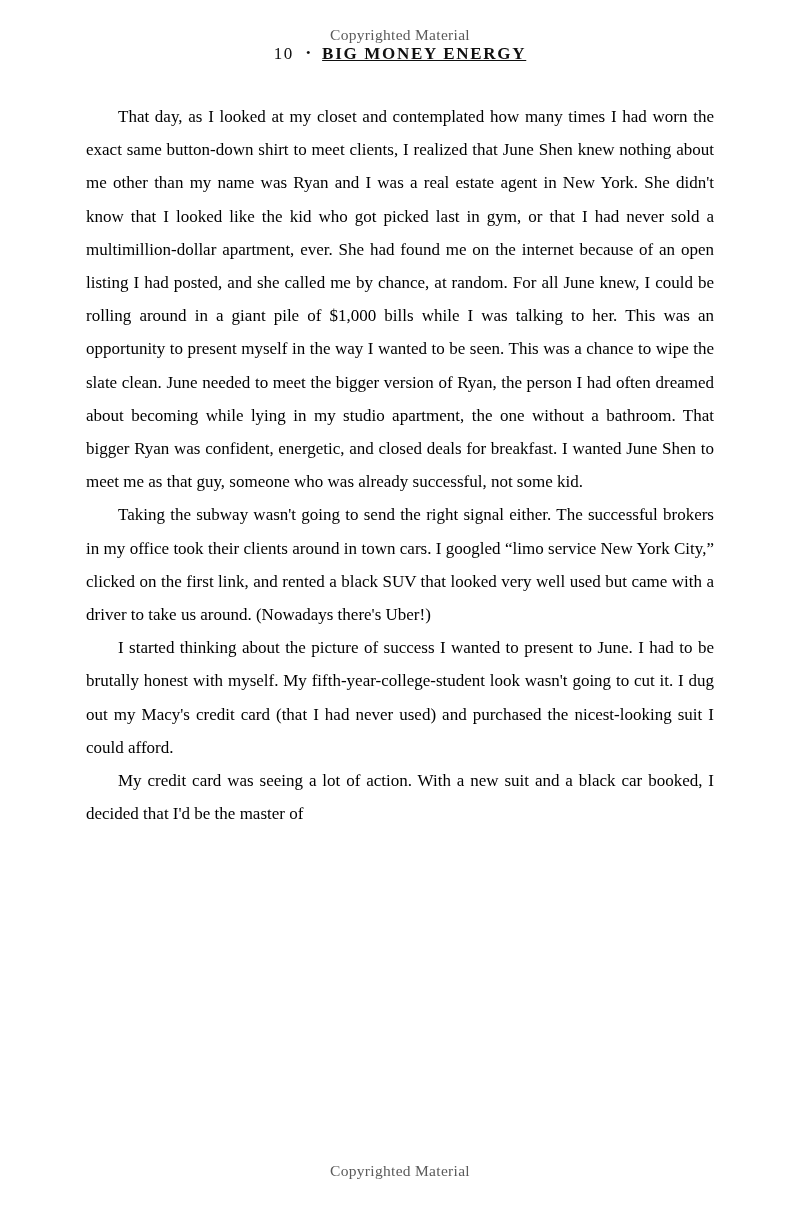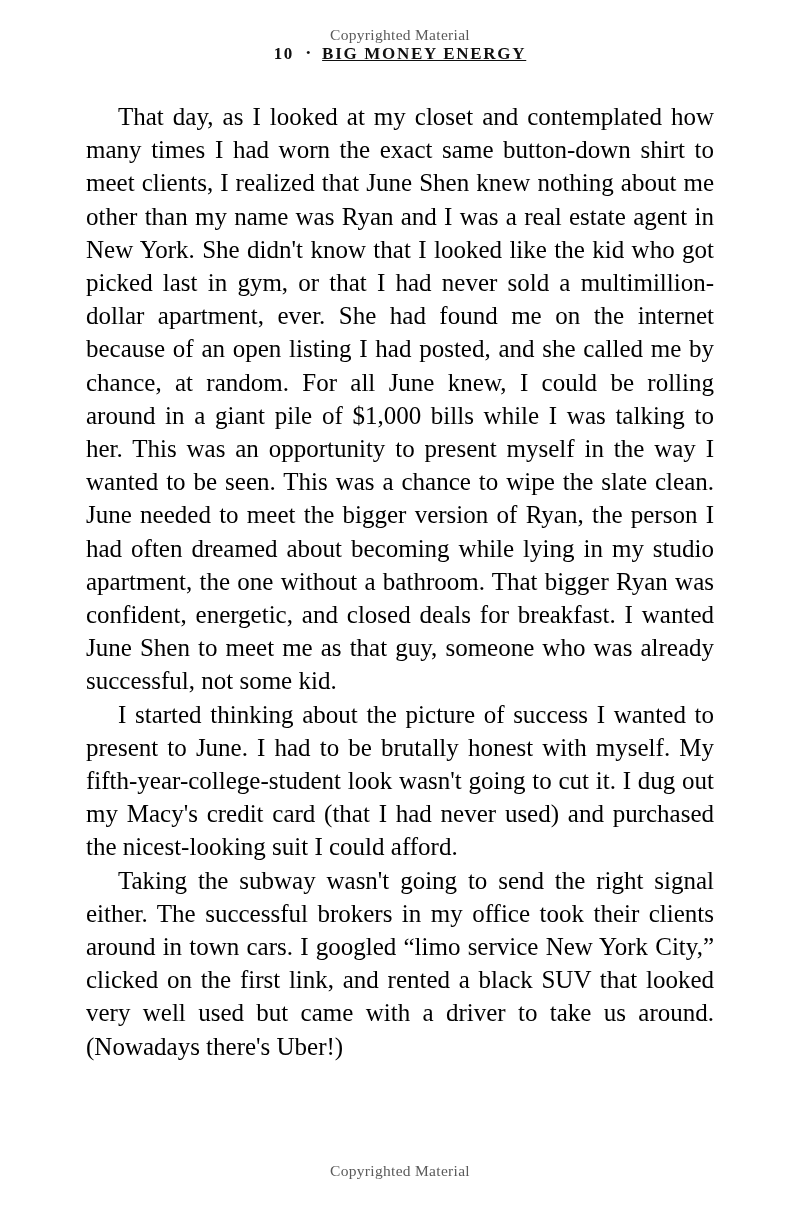--- a/index.html
+++ b/index.html
@@ -45,7 +45,7 @@
     white-space: nowrap;
   }
   .running-head .folio {
-    font-weight: 700;
+    font-weight: 400;
     letter-spacing: 1.6px;
   }
   .running-head .sep {

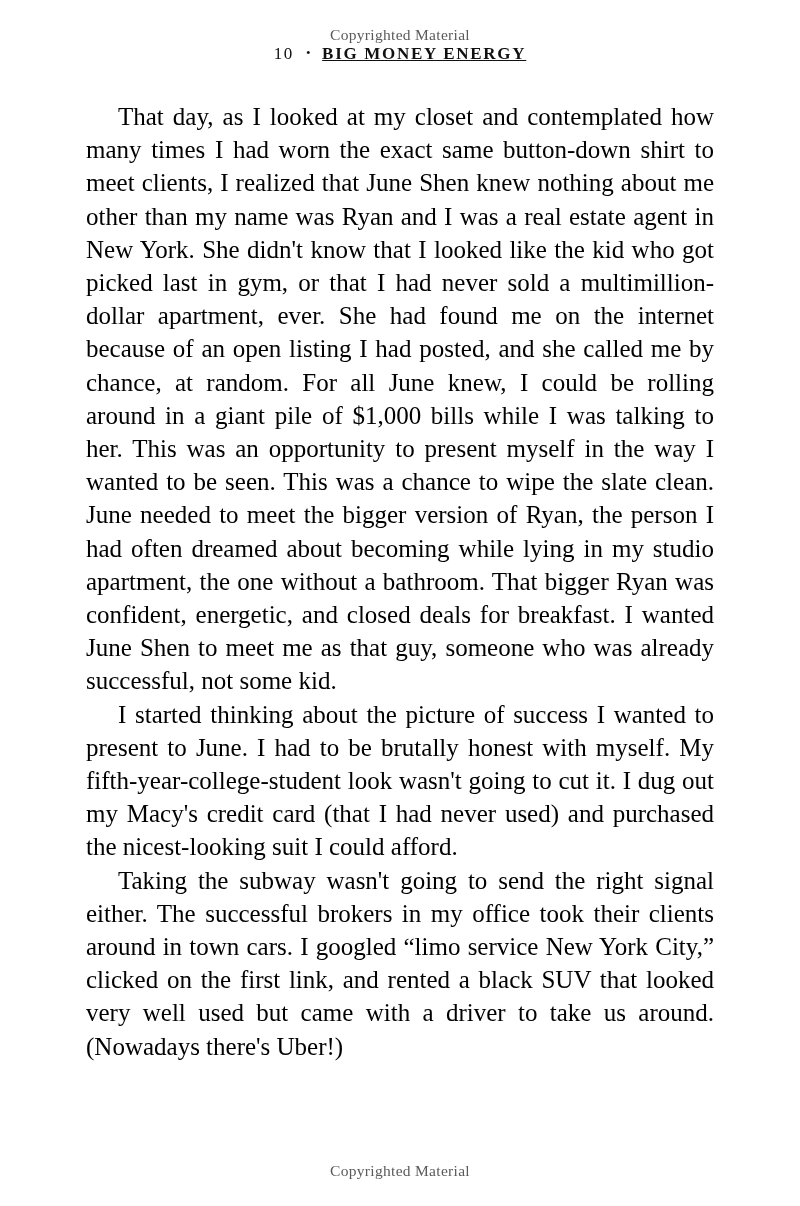--- a/index.html
+++ b/index.html
@@ -65,7 +65,7 @@
     top: 100px;
     left: 86px;
     width: 628px;
-    font-size: 25px;
+    font-size: 17px;
     line-height: 33.2px;
     text-align: justify;
     text-justify: inter-word;

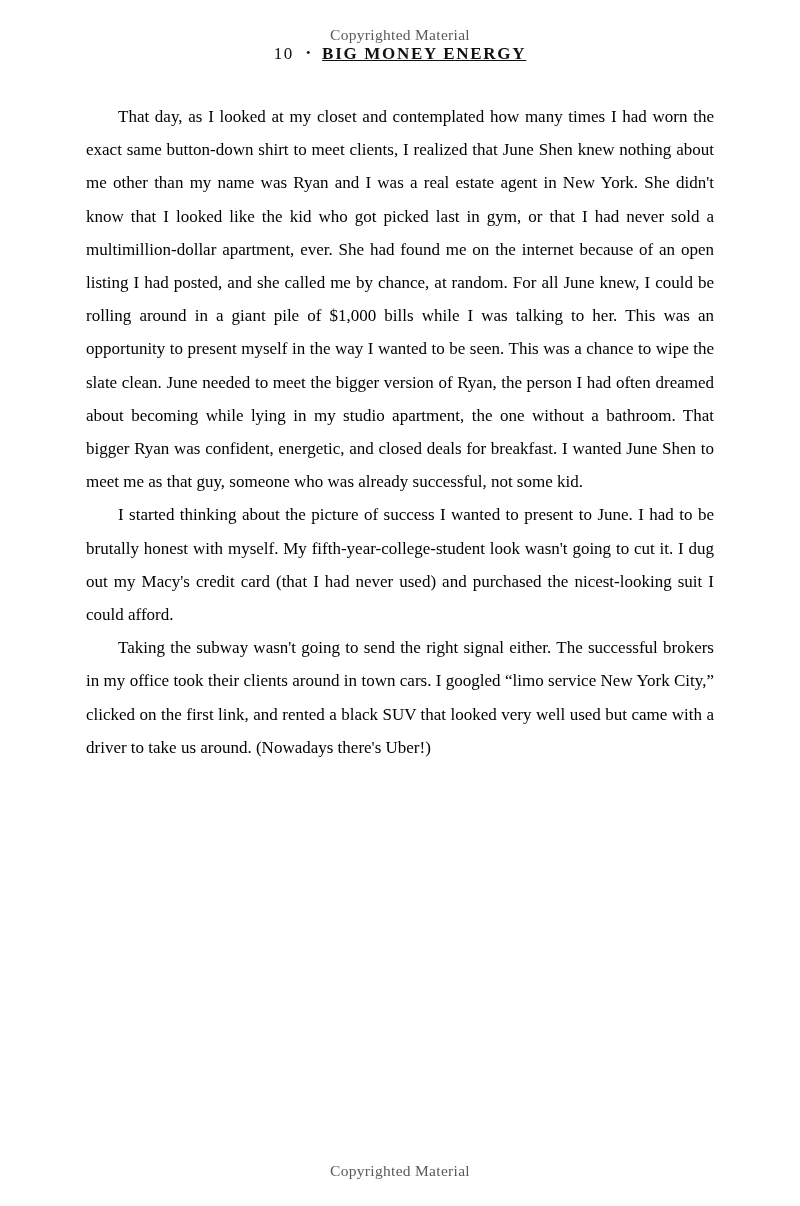--- a/index.html
+++ b/index.html
@@ -102,8 +102,8 @@
 
   <div class="body-text">
     <p>That day, as I looked at my closet and contemplated how many times I had worn the exact same button-down shirt to meet clients, I realized that June Shen knew nothing about me other than my name was Ryan and I was a real estate agent in New York. She didn't know that I looked like the kid who got picked last in gym, or that I had never sold a multimillion-dollar apartment, ever. She had found me on the internet because of an open listing I had posted, and she called me by chance, at random. For all June knew, I could be rolling around in a giant pile of $1,000 bills while I was talking to her. This was an opportunity to present myself in the way I wanted to be seen. This was a chance to wipe the slate clean. June needed to meet the bigger version of Ryan, the person I had often dreamed about becoming while lying in my studio apartment, the one without a bathroom. That bigger Ryan was confident, energetic, and closed deals for breakfast. I wanted June Shen to meet me as that guy, someone who was already successful, not some kid.</p>
+    <p>Taking the subway wasn't going to send the right signal either. The successful brokers in my office took their clients around in town cars. I googled “limo service New York City,” clicked on the first link, and rented a black SUV that looked very well used but came with a driver to take us around. (Nowadays there's Uber!)</p>
     <p>I started thinking about the picture of success I wanted to present to June. I had to be brutally honest with myself. My fifth-year-college-student look wasn't going to cut it. I dug out my Macy's credit card (that I had never used) and purchased the nicest-looking suit I could afford.</p>
-    <p>Taking the subway wasn't going to send the right signal either. The successful brokers in my office took their clients around in town cars. I googled “limo service New York City,” clicked on the first link, and rented a black SUV that looked very well used but came with a driver to take us around. (Nowadays there's Uber!)</p>
   </div>
 
   <div class="copyright-bottom">Copyrighted Material</div>

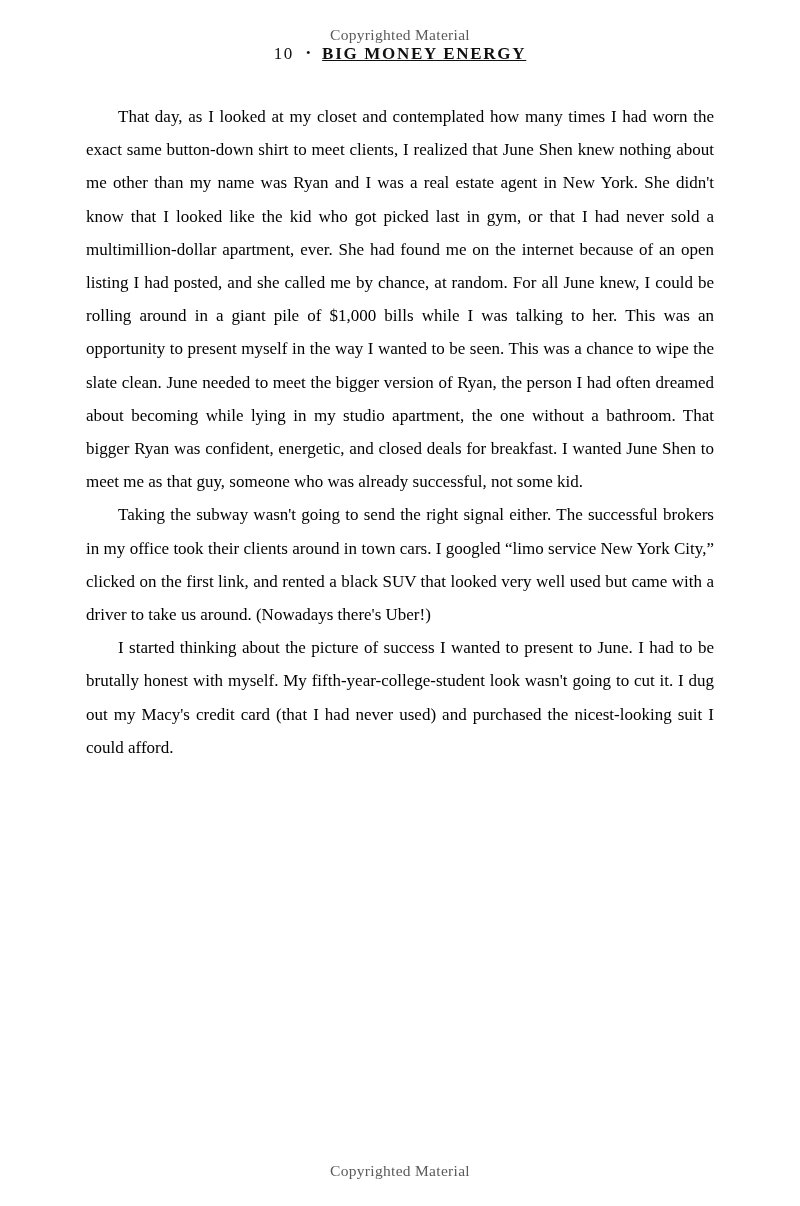--- a/index.html
+++ b/index.html
@@ -104,6 +104,7 @@
     <p>That day, as I looked at my closet and contemplated how many times I had worn the exact same button-down shirt to meet clients, I realized that June Shen knew nothing about me other than my name was Ryan and I was a real estate agent in New York. She didn't know that I looked like the kid who got picked last in gym, or that I had never sold a multimillion-dollar apartment, ever. She had found me on the internet because of an open listing I had posted, and she called me by chance, at random. For all June knew, I could be rolling around in a giant pile of $1,000 bills while I was talking to her. This was an opportunity to present myself in the way I wanted to be seen. This was a chance to wipe the slate clean. June needed to meet the bigger version of Ryan, the person I had often dreamed about becoming while lying in my studio apartment, the one without a bathroom. That bigger Ryan was confident, energetic, and closed deals for breakfast. I wanted June Shen to meet me as that guy, someone who was already successful, not some kid.</p>
     <p>Taking the subway wasn't going to send the right signal either. The successful brokers in my office took their clients around in town cars. I googled “limo service New York City,” clicked on the first link, and rented a black SUV that looked very well used but came with a driver to take us around. (Nowadays there's Uber!)</p>
     <p>I started thinking about the picture of success I wanted to present to June. I had to be brutally honest with myself. My fifth-year-college-student look wasn't going to cut it. I dug out my Macy's credit card (that I had never used) and purchased the nicest-looking suit I could afford.</p>
+    <p>My credit card was seeing a lot of action. With a new suit and a black car booked, I decided that I'd be the master of</p>
   </div>
 
   <div class="copyright-bottom">Copyrighted Material</div>

